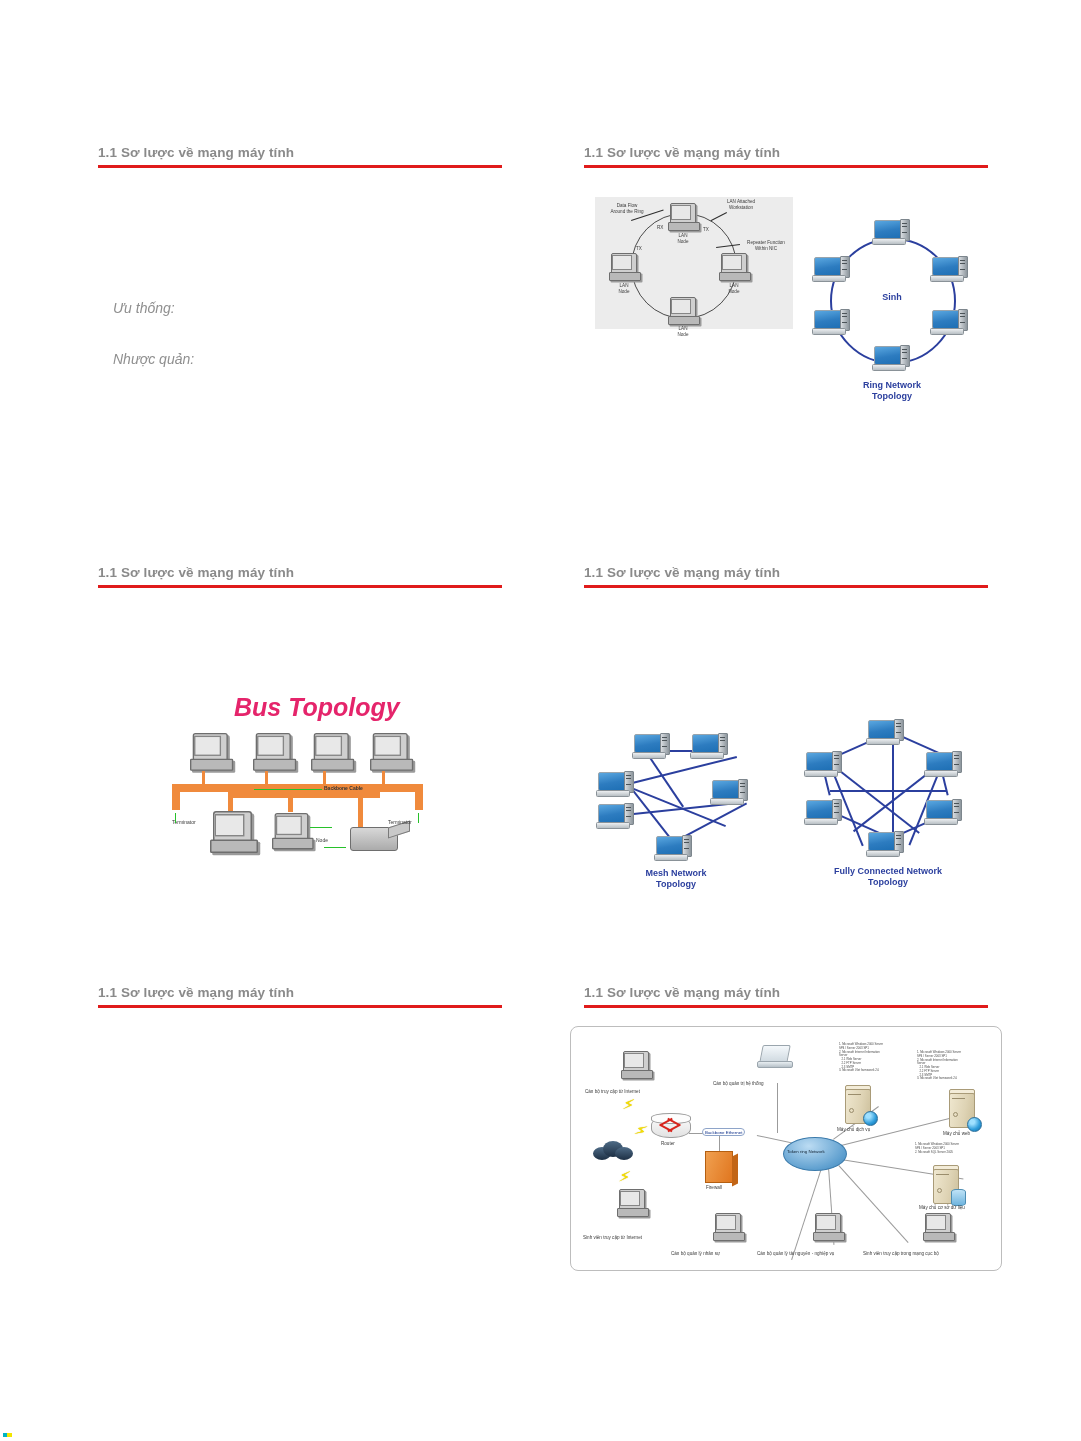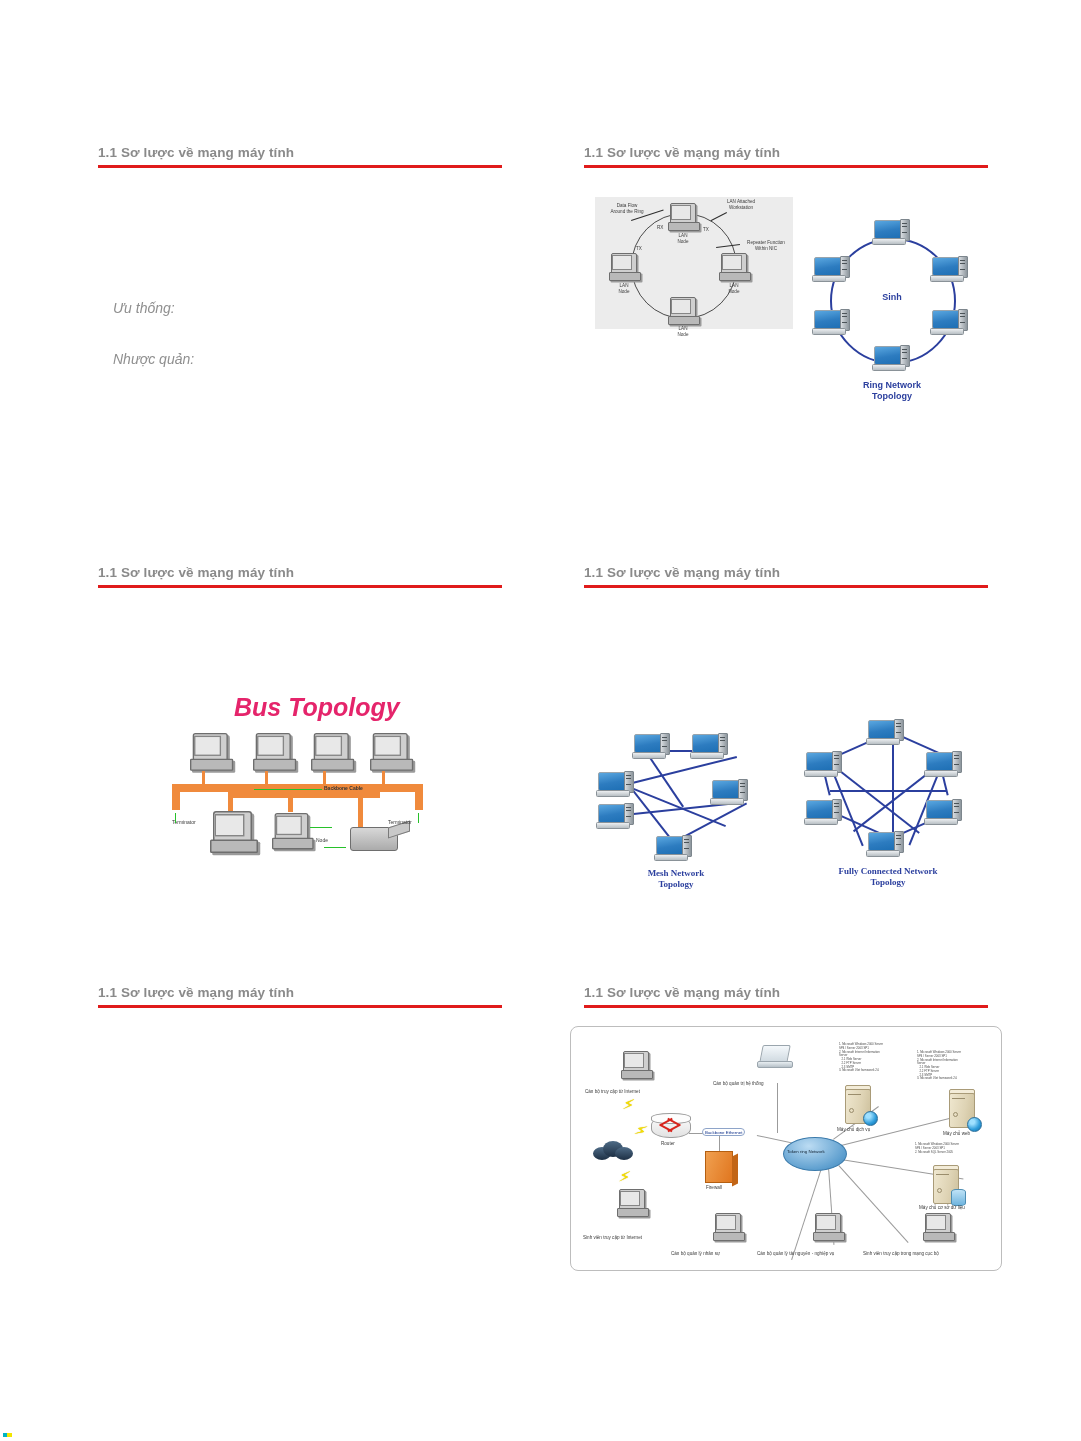--- a/index.html
+++ b/index.html
@@ -281,7 +281,7 @@
     <div class="slide-title">1.1 Sơ lược về mạng máy tính</div>
     <div class="rule"></div>
 
-    <div class="body-area" style="height:385px;font-family:Liberation Serif, serif;">
+    <div class="body-area" style="height:385px;">
 
       <div class="art" style="left:10px;top:130px;width:190px;height:180px;">
         <div class="lnb" style="left:52px;top:32px;width:52px;"></div>

